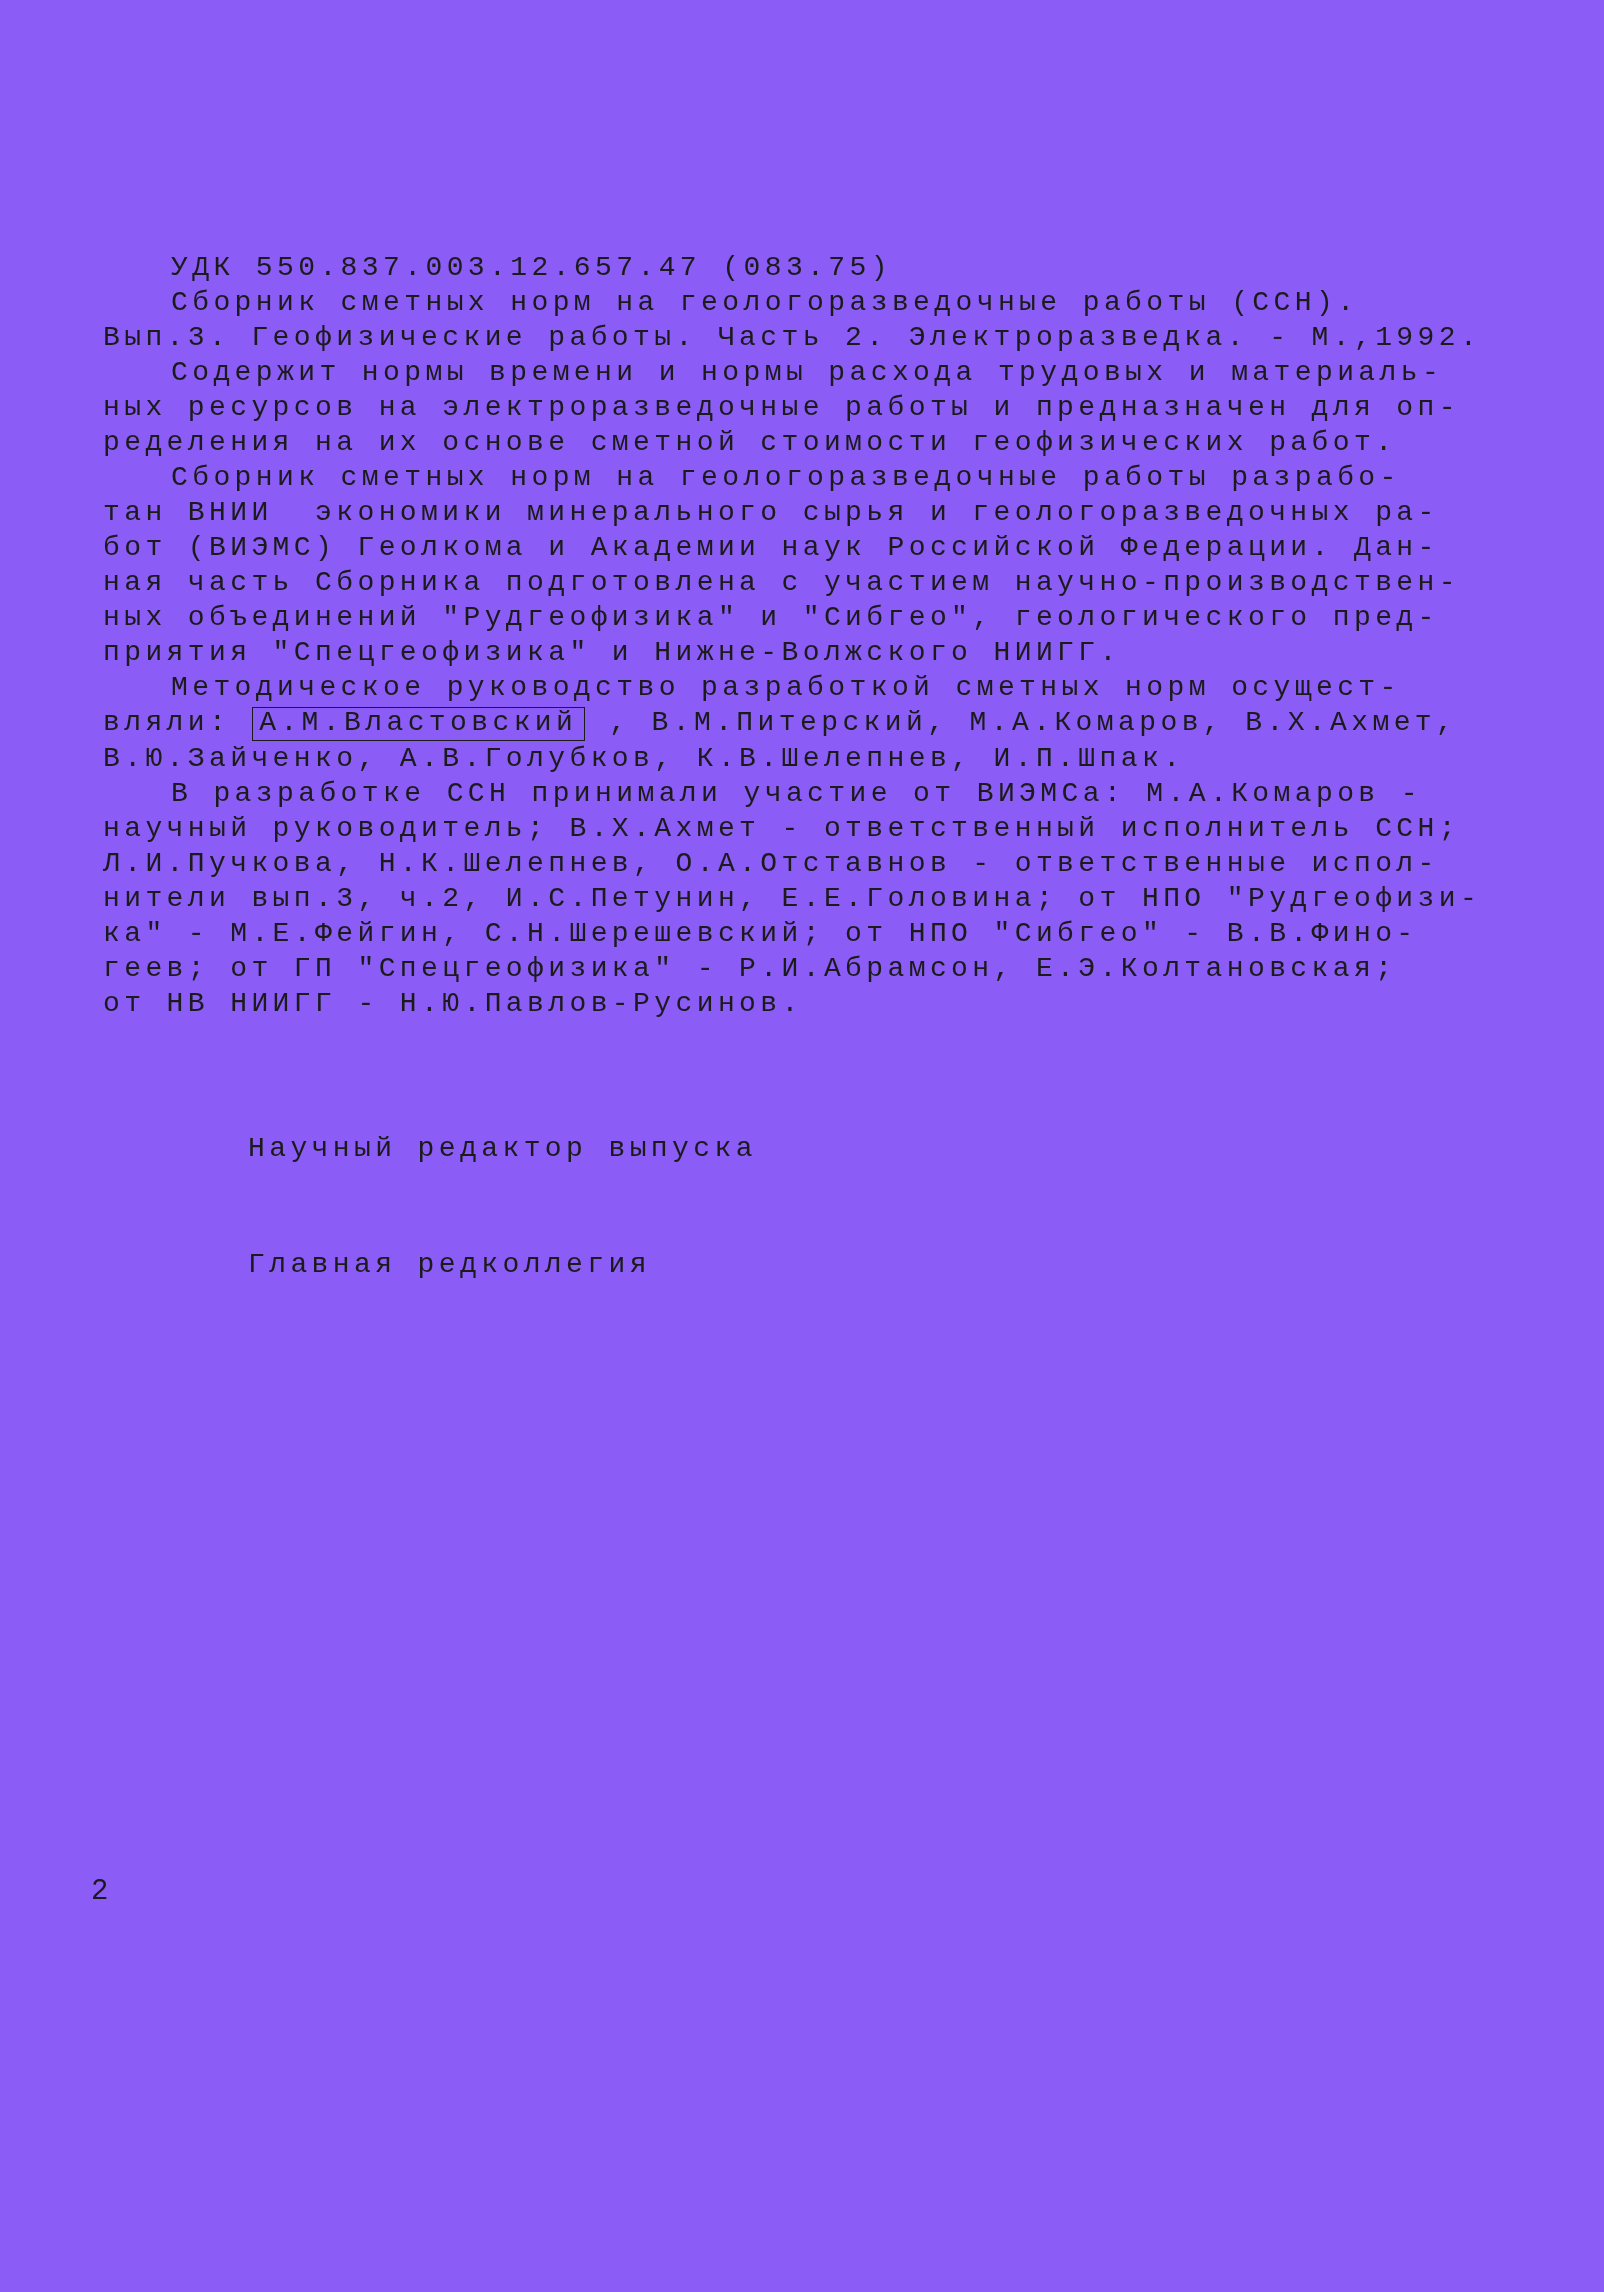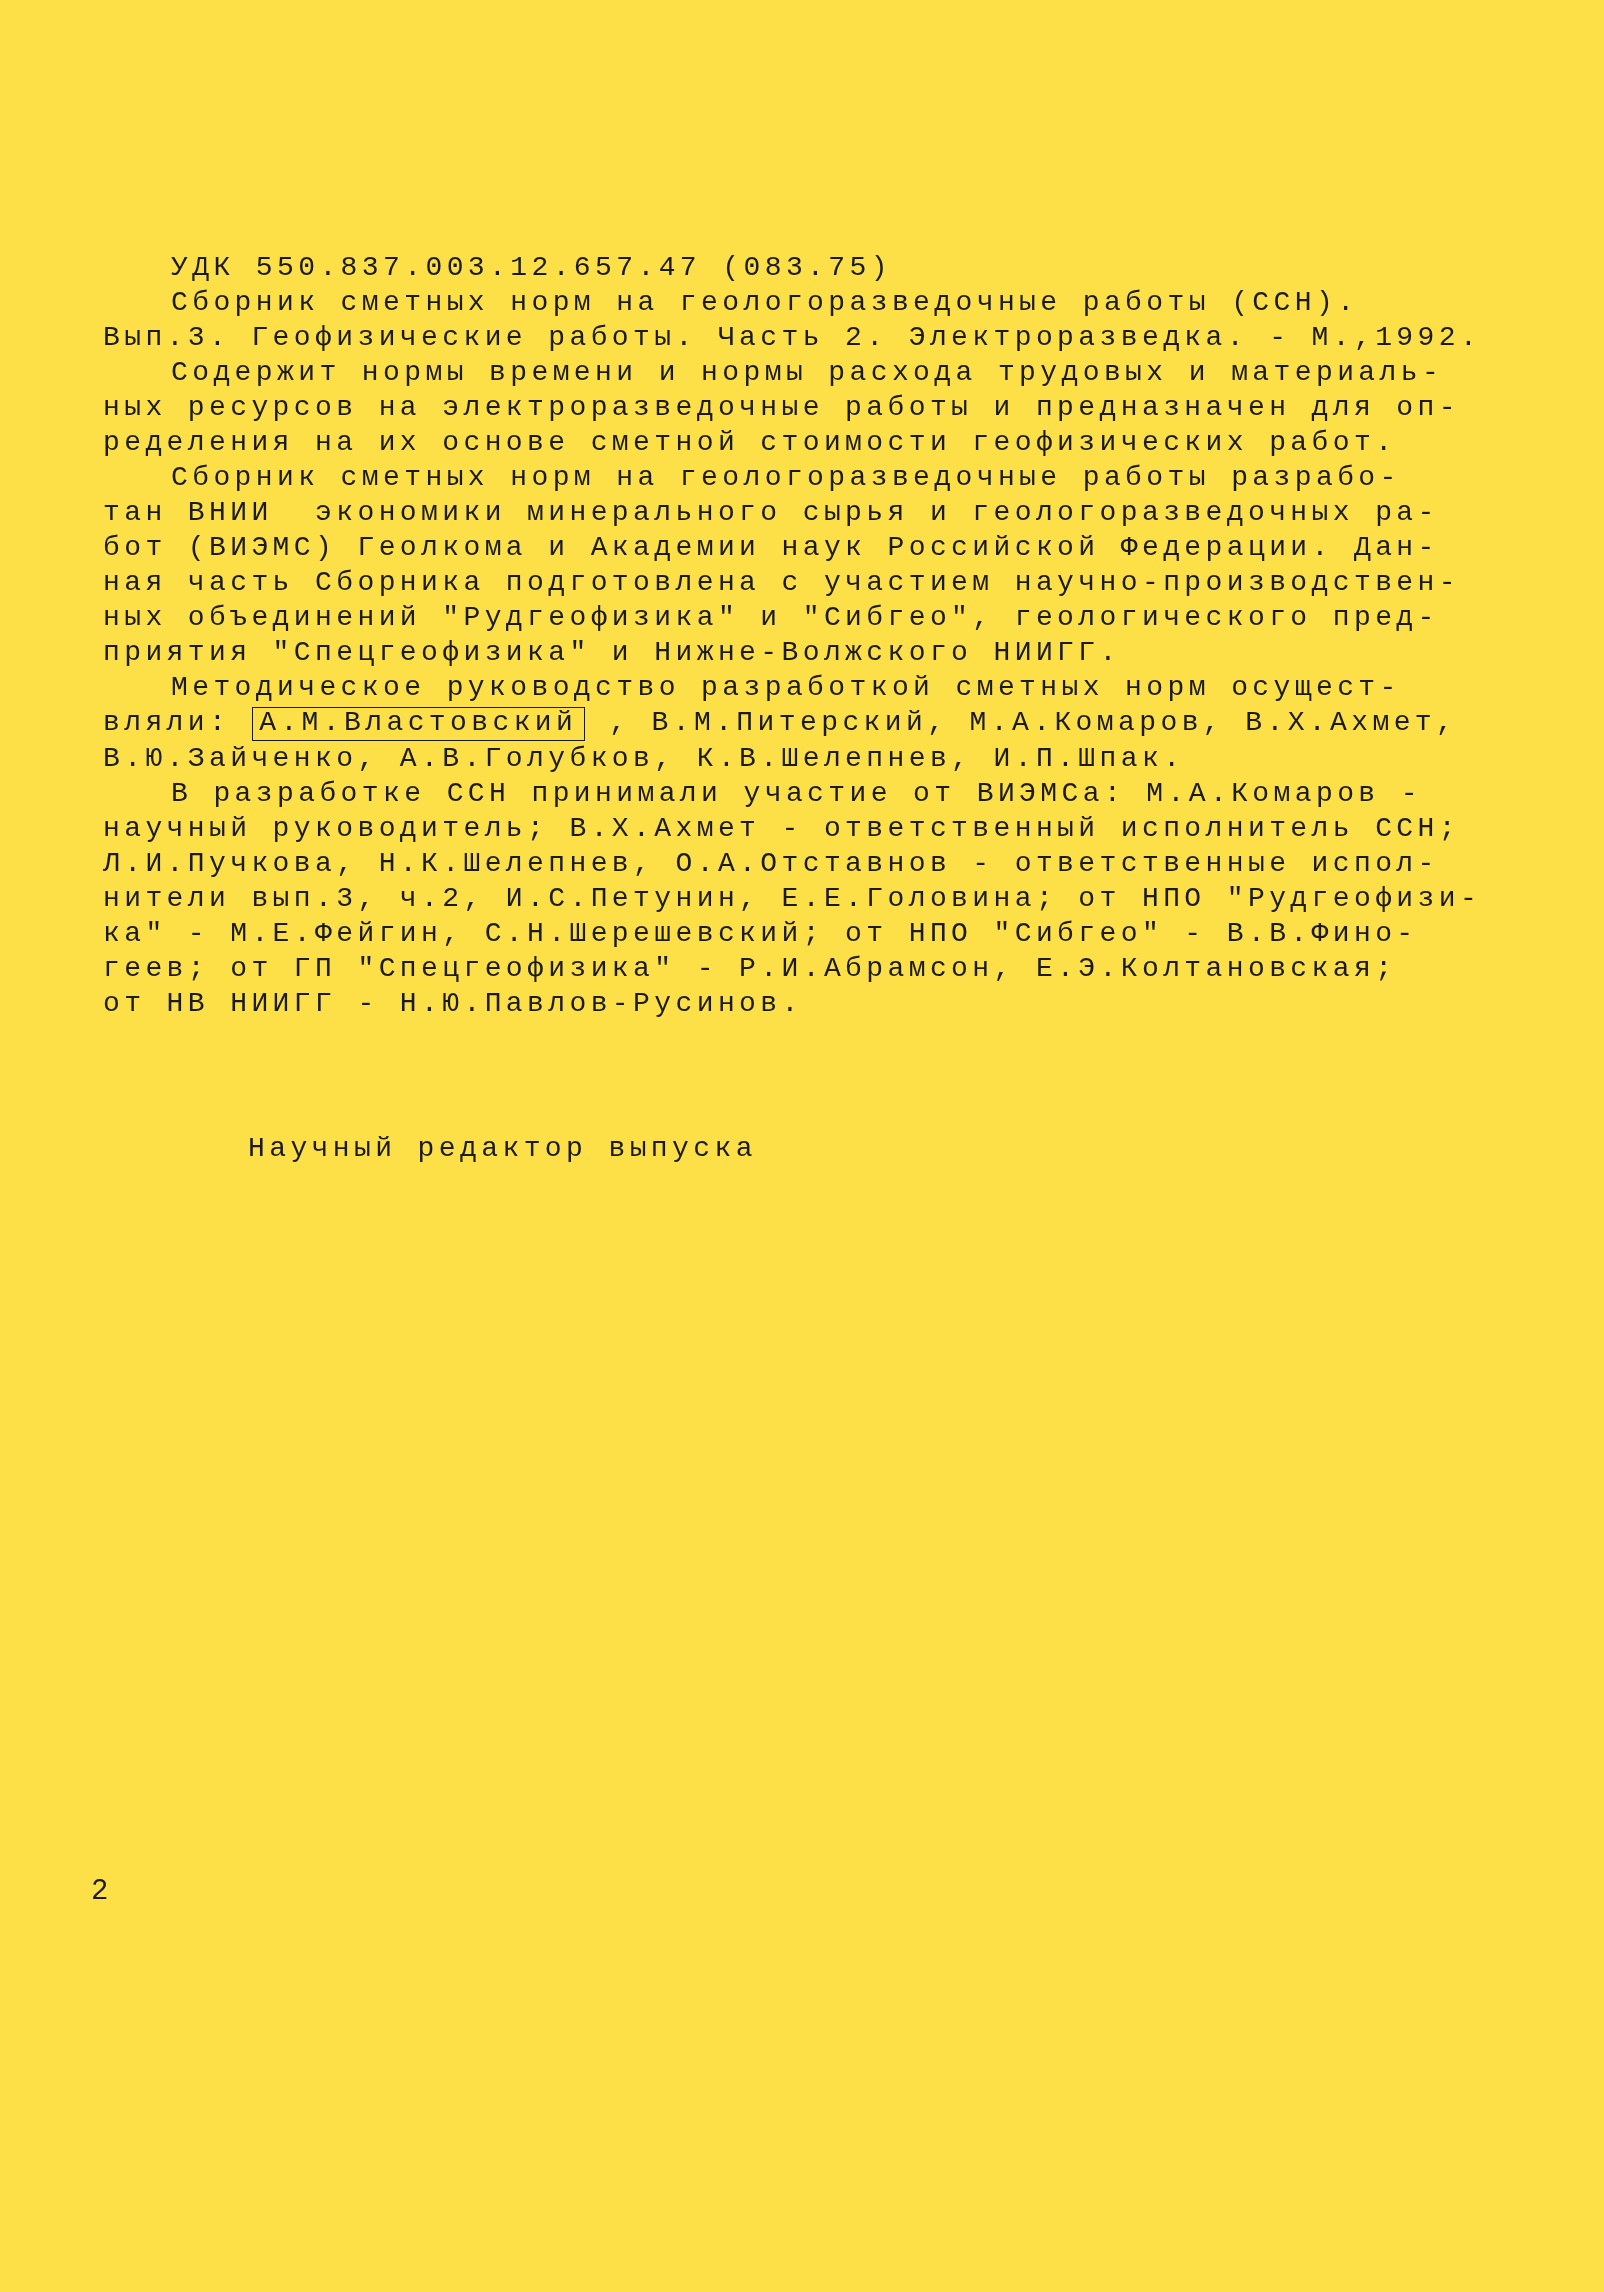--- a/index.html
+++ b/index.html
@@ -8,7 +8,7 @@
     position: relative;
     width: 1604px;
     height: 2292px;
-    background: #fde047;
+    background: #8b5cf6;
     color: #1b1b1b;
     font-family: "Liberation Mono", "DejaVu Sans Mono", monospace;
     overflow: hidden;

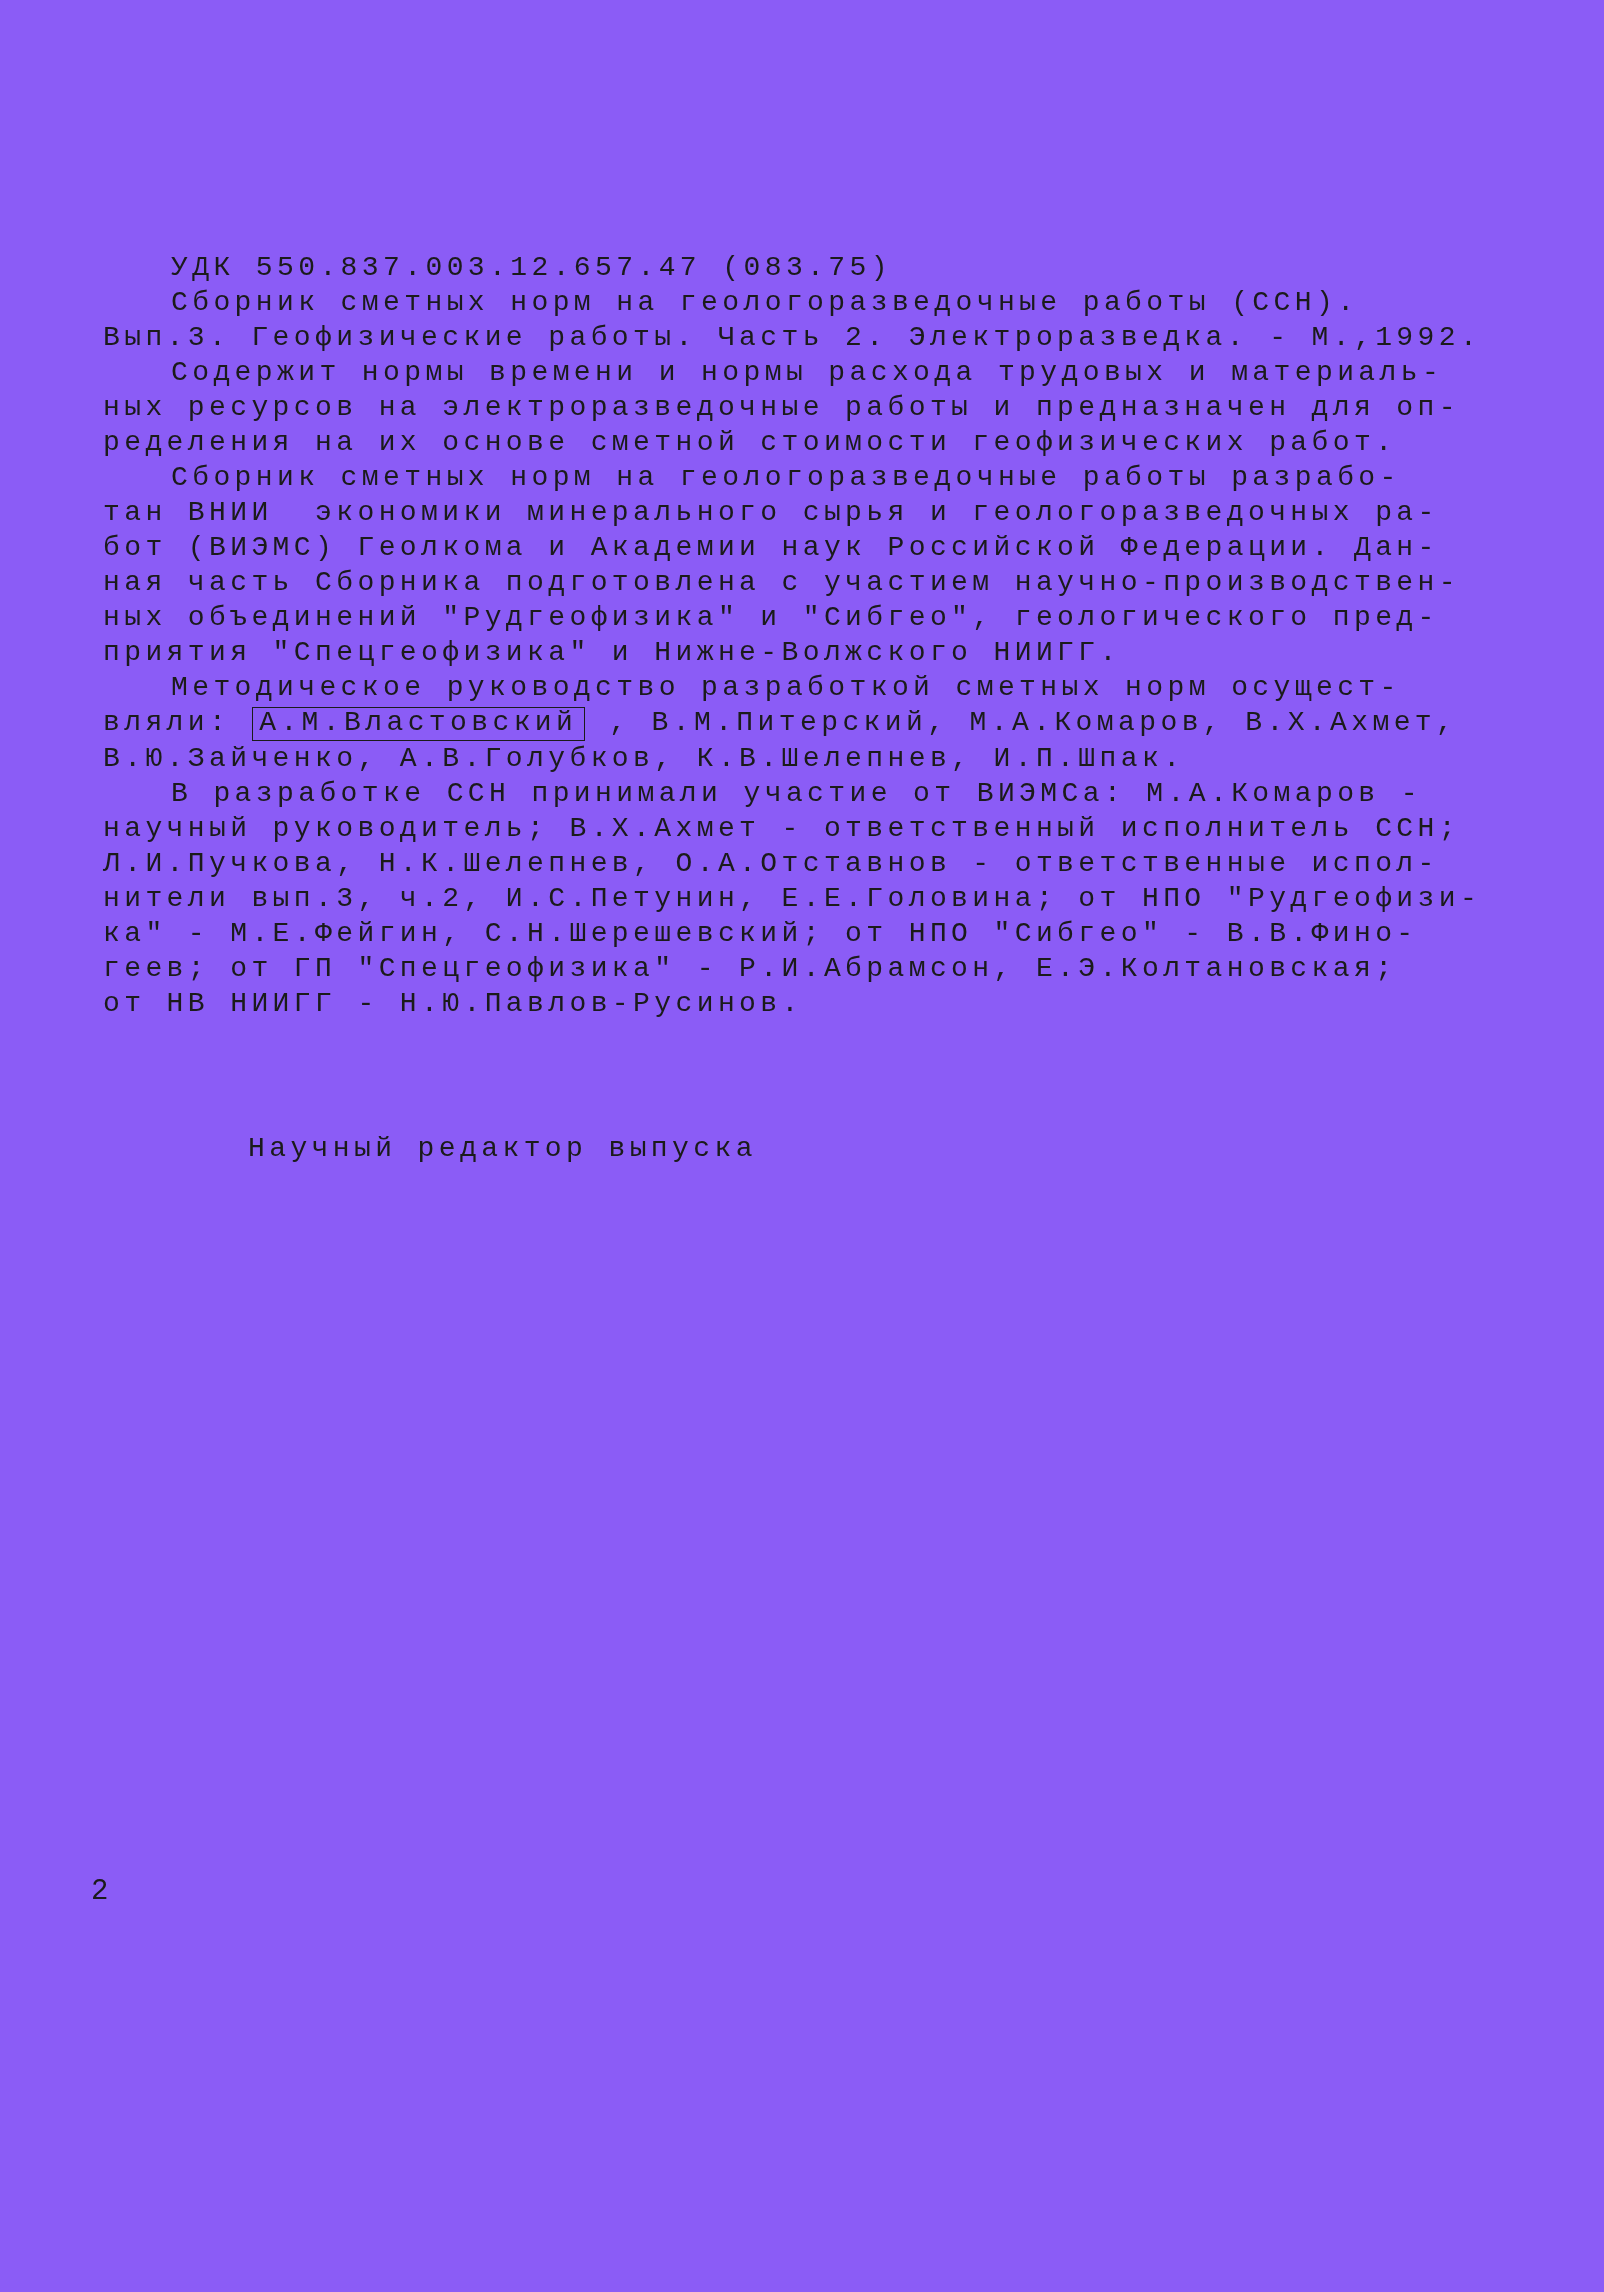--- a/index.html
+++ b/index.html
@@ -59,6 +59,7 @@
 
   <div class="footer-block">
     <div class="footer-line">Научный редактор выпуска</div>
+    <div class="footer-line">Главная редколлегия</div>
   </div>
 
   <div class="page-number">2</div>

